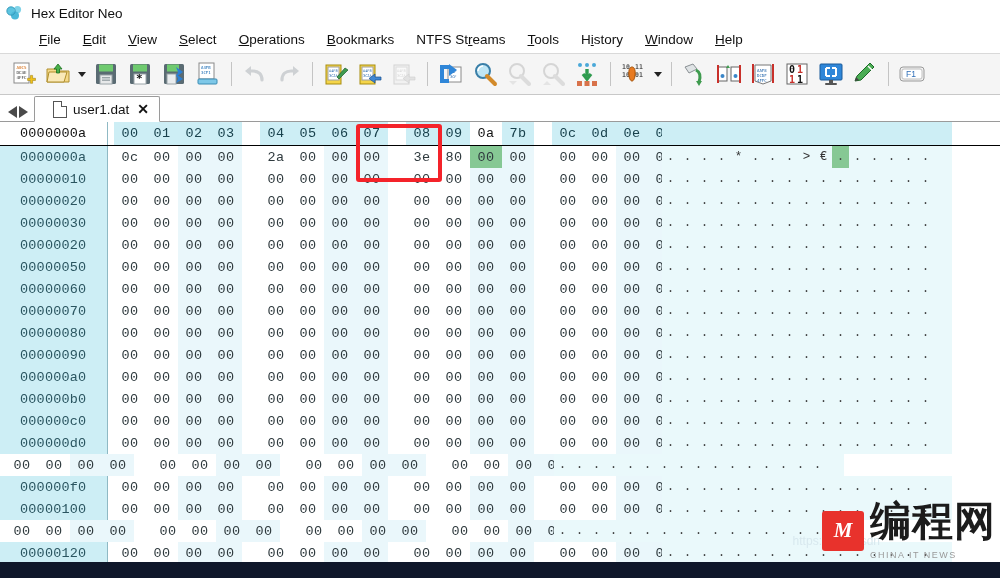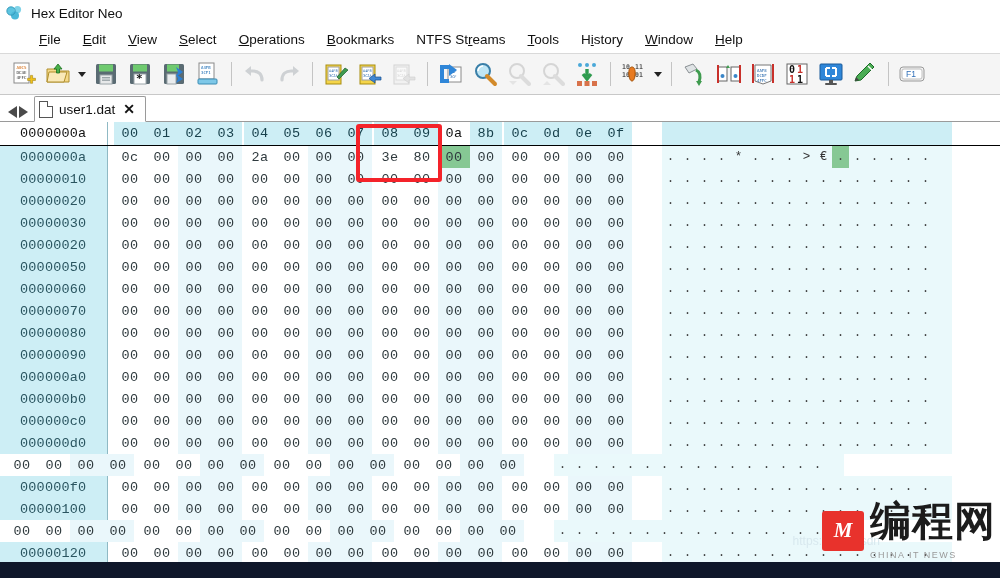--- a/index.html
+++ b/index.html
@@ -65,7 +65,7 @@
   .tabnav .r{border-top:6px solid transparent;border-bottom:6px solid transparent;border-left:9px solid #4a4a4a;}
   .tab{
     display:flex;align-items:center;gap:6px;height:24px;
-    padding:0 8px 0 4px;background:#fff;
+    padding:0 8px 0 18px;background:#fff;
     border:1px solid #9a9a9a;border-bottom:1px solid #fff;
     border-radius:2px 2px 0 0;position:relative;top:1px;
   }

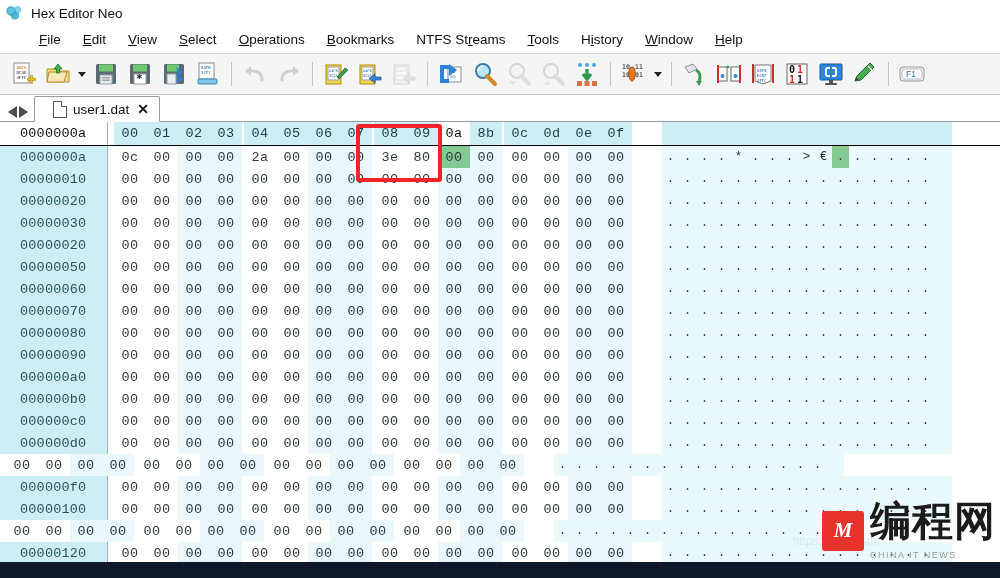--- a/index.html
+++ b/index.html
@@ -112,7 +112,7 @@
     font-size:13.5px;letter-spacing:.4px;box-sizing:border-box;
   }
   .cell.g0{margin-left:6px;}
-  .cell.gap{margin-left:2px;}
+  .cell.gap{margin-left:18px;}
   
   .cell.stripe{background:#eaf7fb;}
   .hexhead .cell{color:#18414c;background:#cdeef5;}

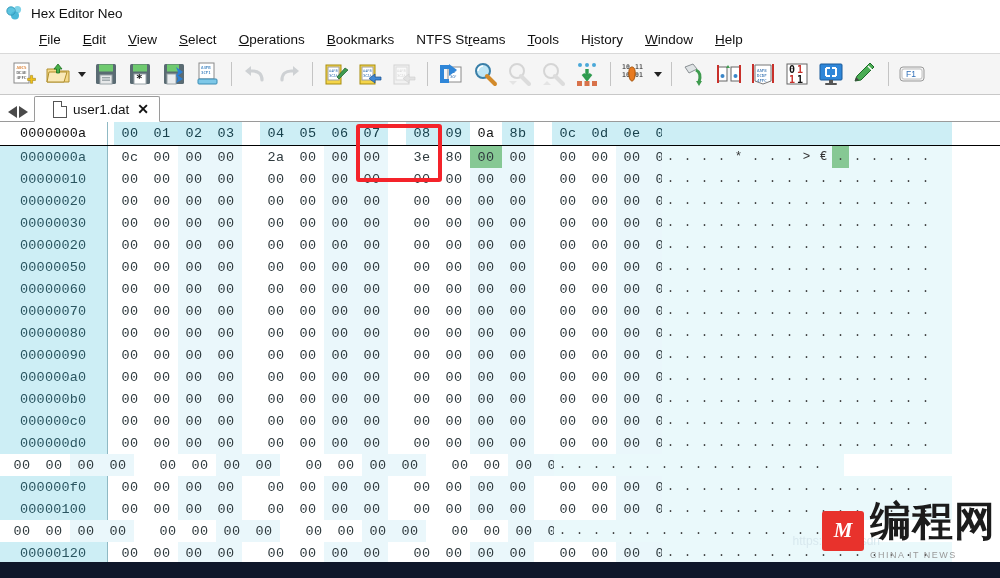--- a/index.html
+++ b/index.html
@@ -462,7 +462,7 @@
           <div class="cell gap">08</div>
           <div class="cell">09</div>
           <div class="cell stripe cur">0a</div>
-          <div class="cell stripe">8b</div>
+          <div class="cell stripe">7b</div>
           <div class="cell gap">0c</div>
           <div class="cell">0d</div>
           <div class="cell stripe">0e</div>

